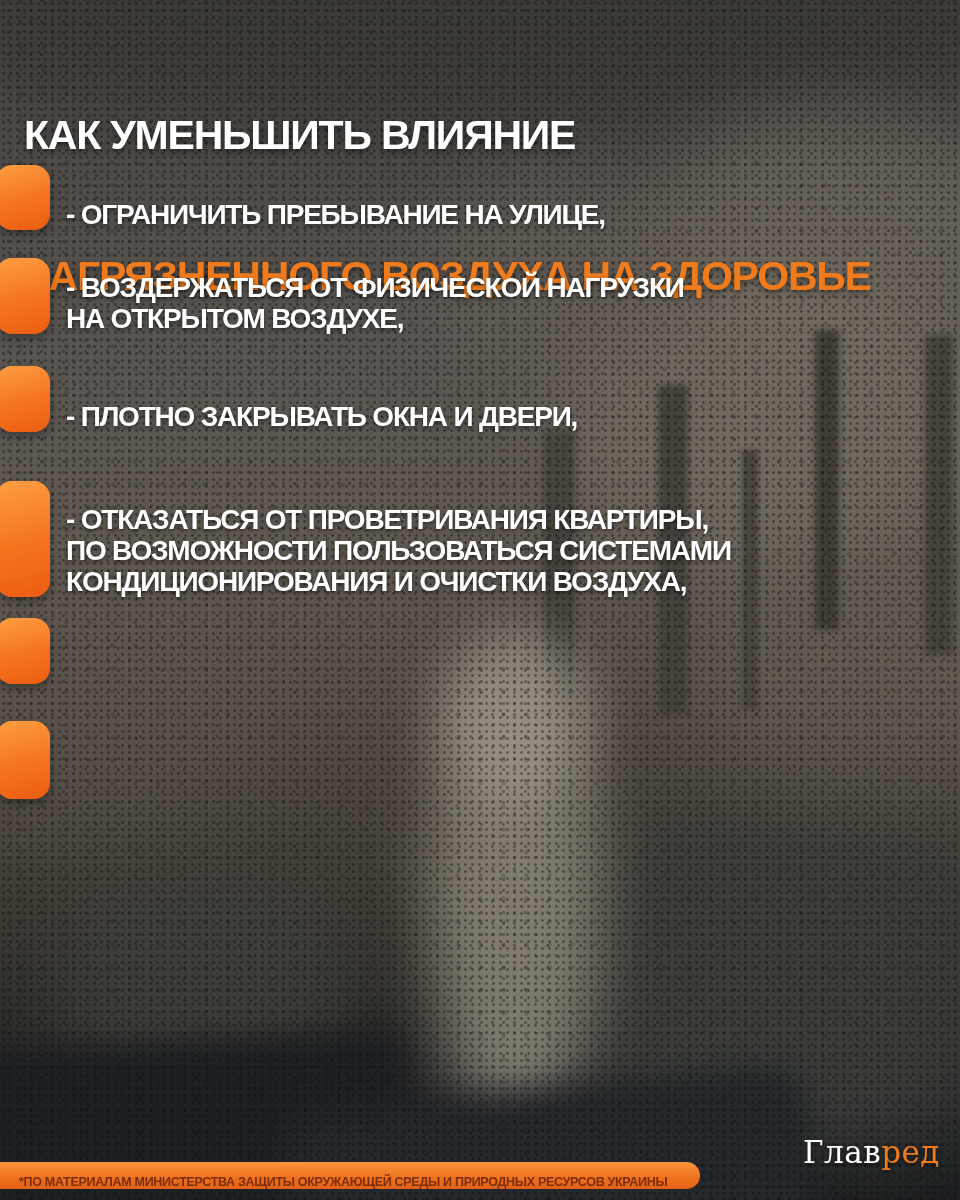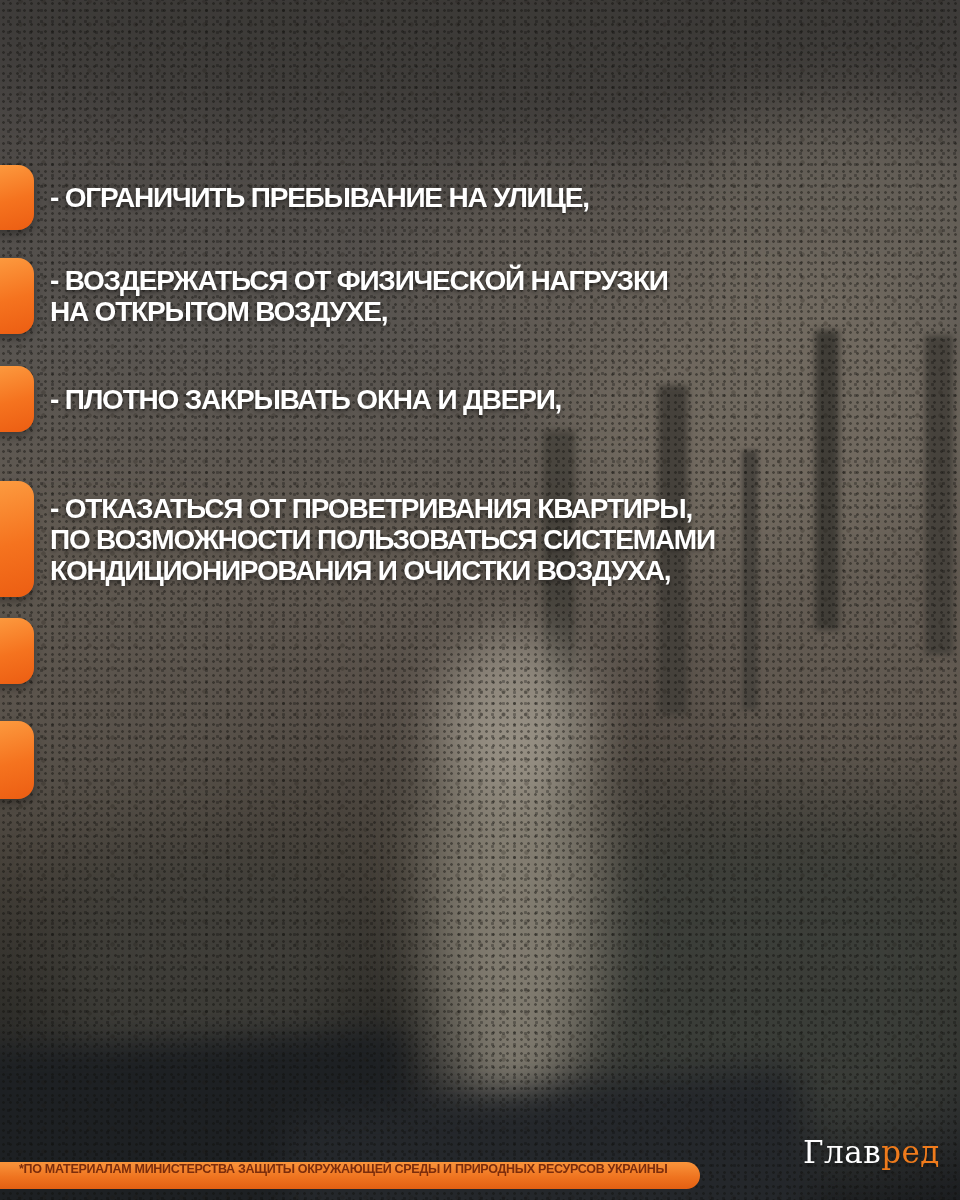--- a/index.html
+++ b/index.html
@@ -93,6 +93,10 @@
 
   <div class="layer dots"></div>
 
+  <h1 class="title">
+    <span class="l1">КАК УМЕНЬШИТЬ ВЛИЯНИЕ</span>
+    <span class="l2">ЗАГРЯЗНЕННОГО ВОЗДУХА НА ЗДОРОВЬЕ</span>
+  </h1>
 
   <div class="item" style="top:165px;">
     <div class="tab" style="height:65px;"></div>

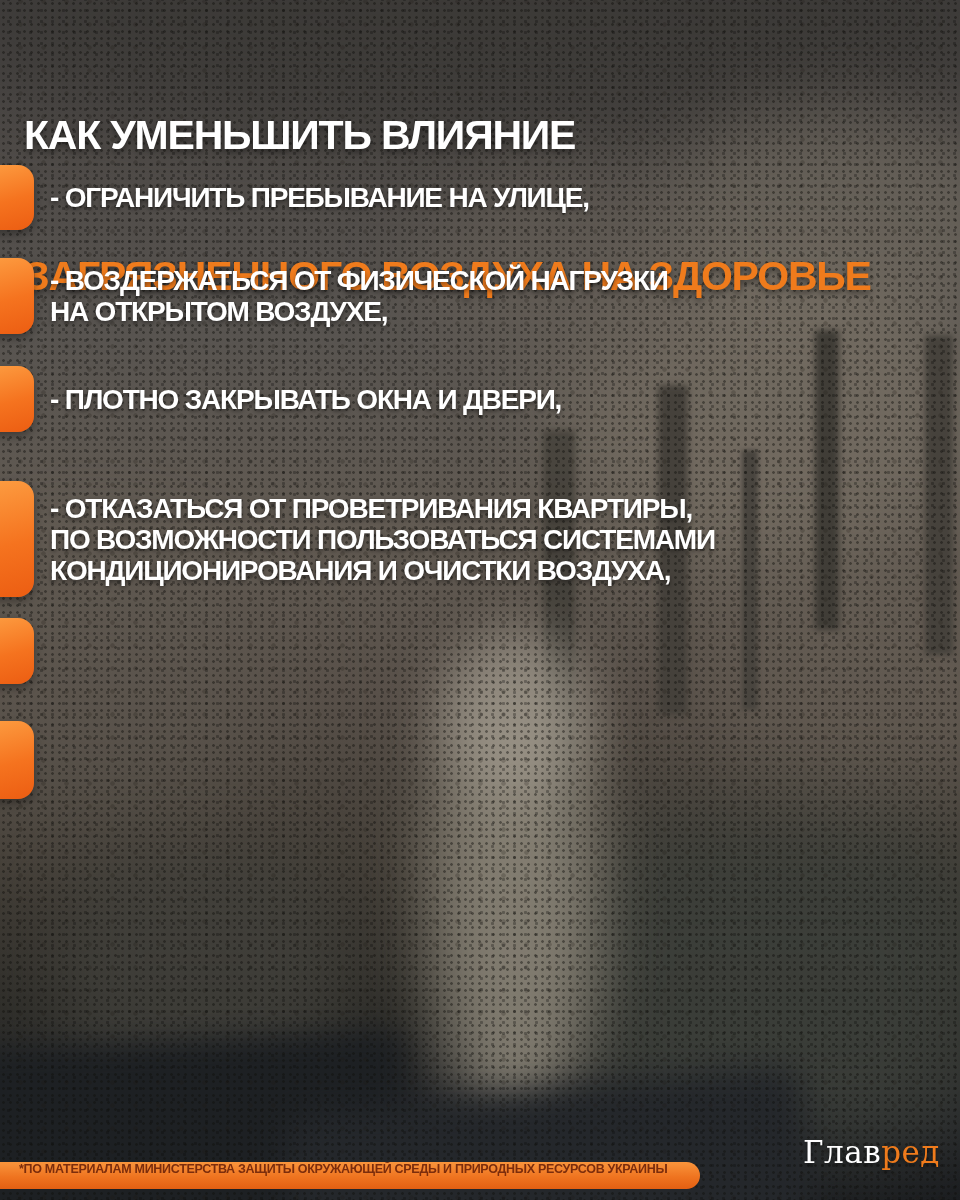--- a/index.html
+++ b/index.html
@@ -33,7 +33,7 @@
   .title .l1{color:#ffffff;display:block;}
   .title .l2{color:#ef7b1c;display:block;}
   
-  .item{position:absolute;left:0;right:20px;display:flex;align-items:center;}
+  .item{position:absolute;left:0;right:20px;display:flex;align-items:flex-end;padding-left:16px;}
   .tab{
     flex:none;width:54px;margin-left:-20px;border-radius:16px;
     background:linear-gradient(165deg,#fd9e42 0%,#f5731f 55%,#ec5d12 100%);

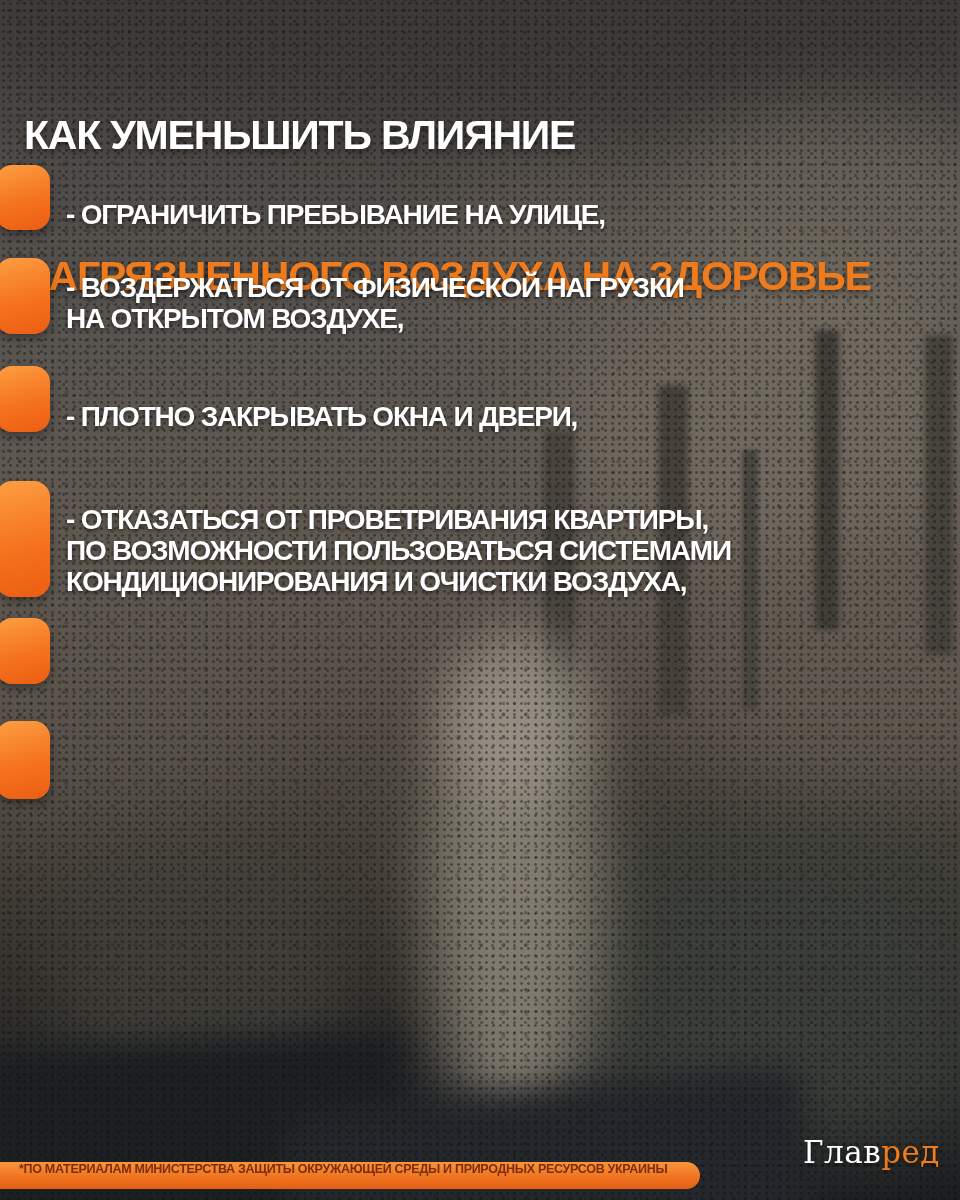--- a/index.html
+++ b/index.html
@@ -50,7 +50,7 @@
     position:absolute;left:0;top:1162px;width:700px;height:27px;
     border-radius:0 14px 14px 0;
     background:linear-gradient(180deg,#f9953c 0%,#ef7420 55%,#e35f12 100%);
-    display:flex;align-items:flex-start;overflow:hidden;
+    display:flex;align-items:flex-end;overflow:hidden;
   }
   .source-bar span{
     padding-left:19px;white-space:nowrap;

